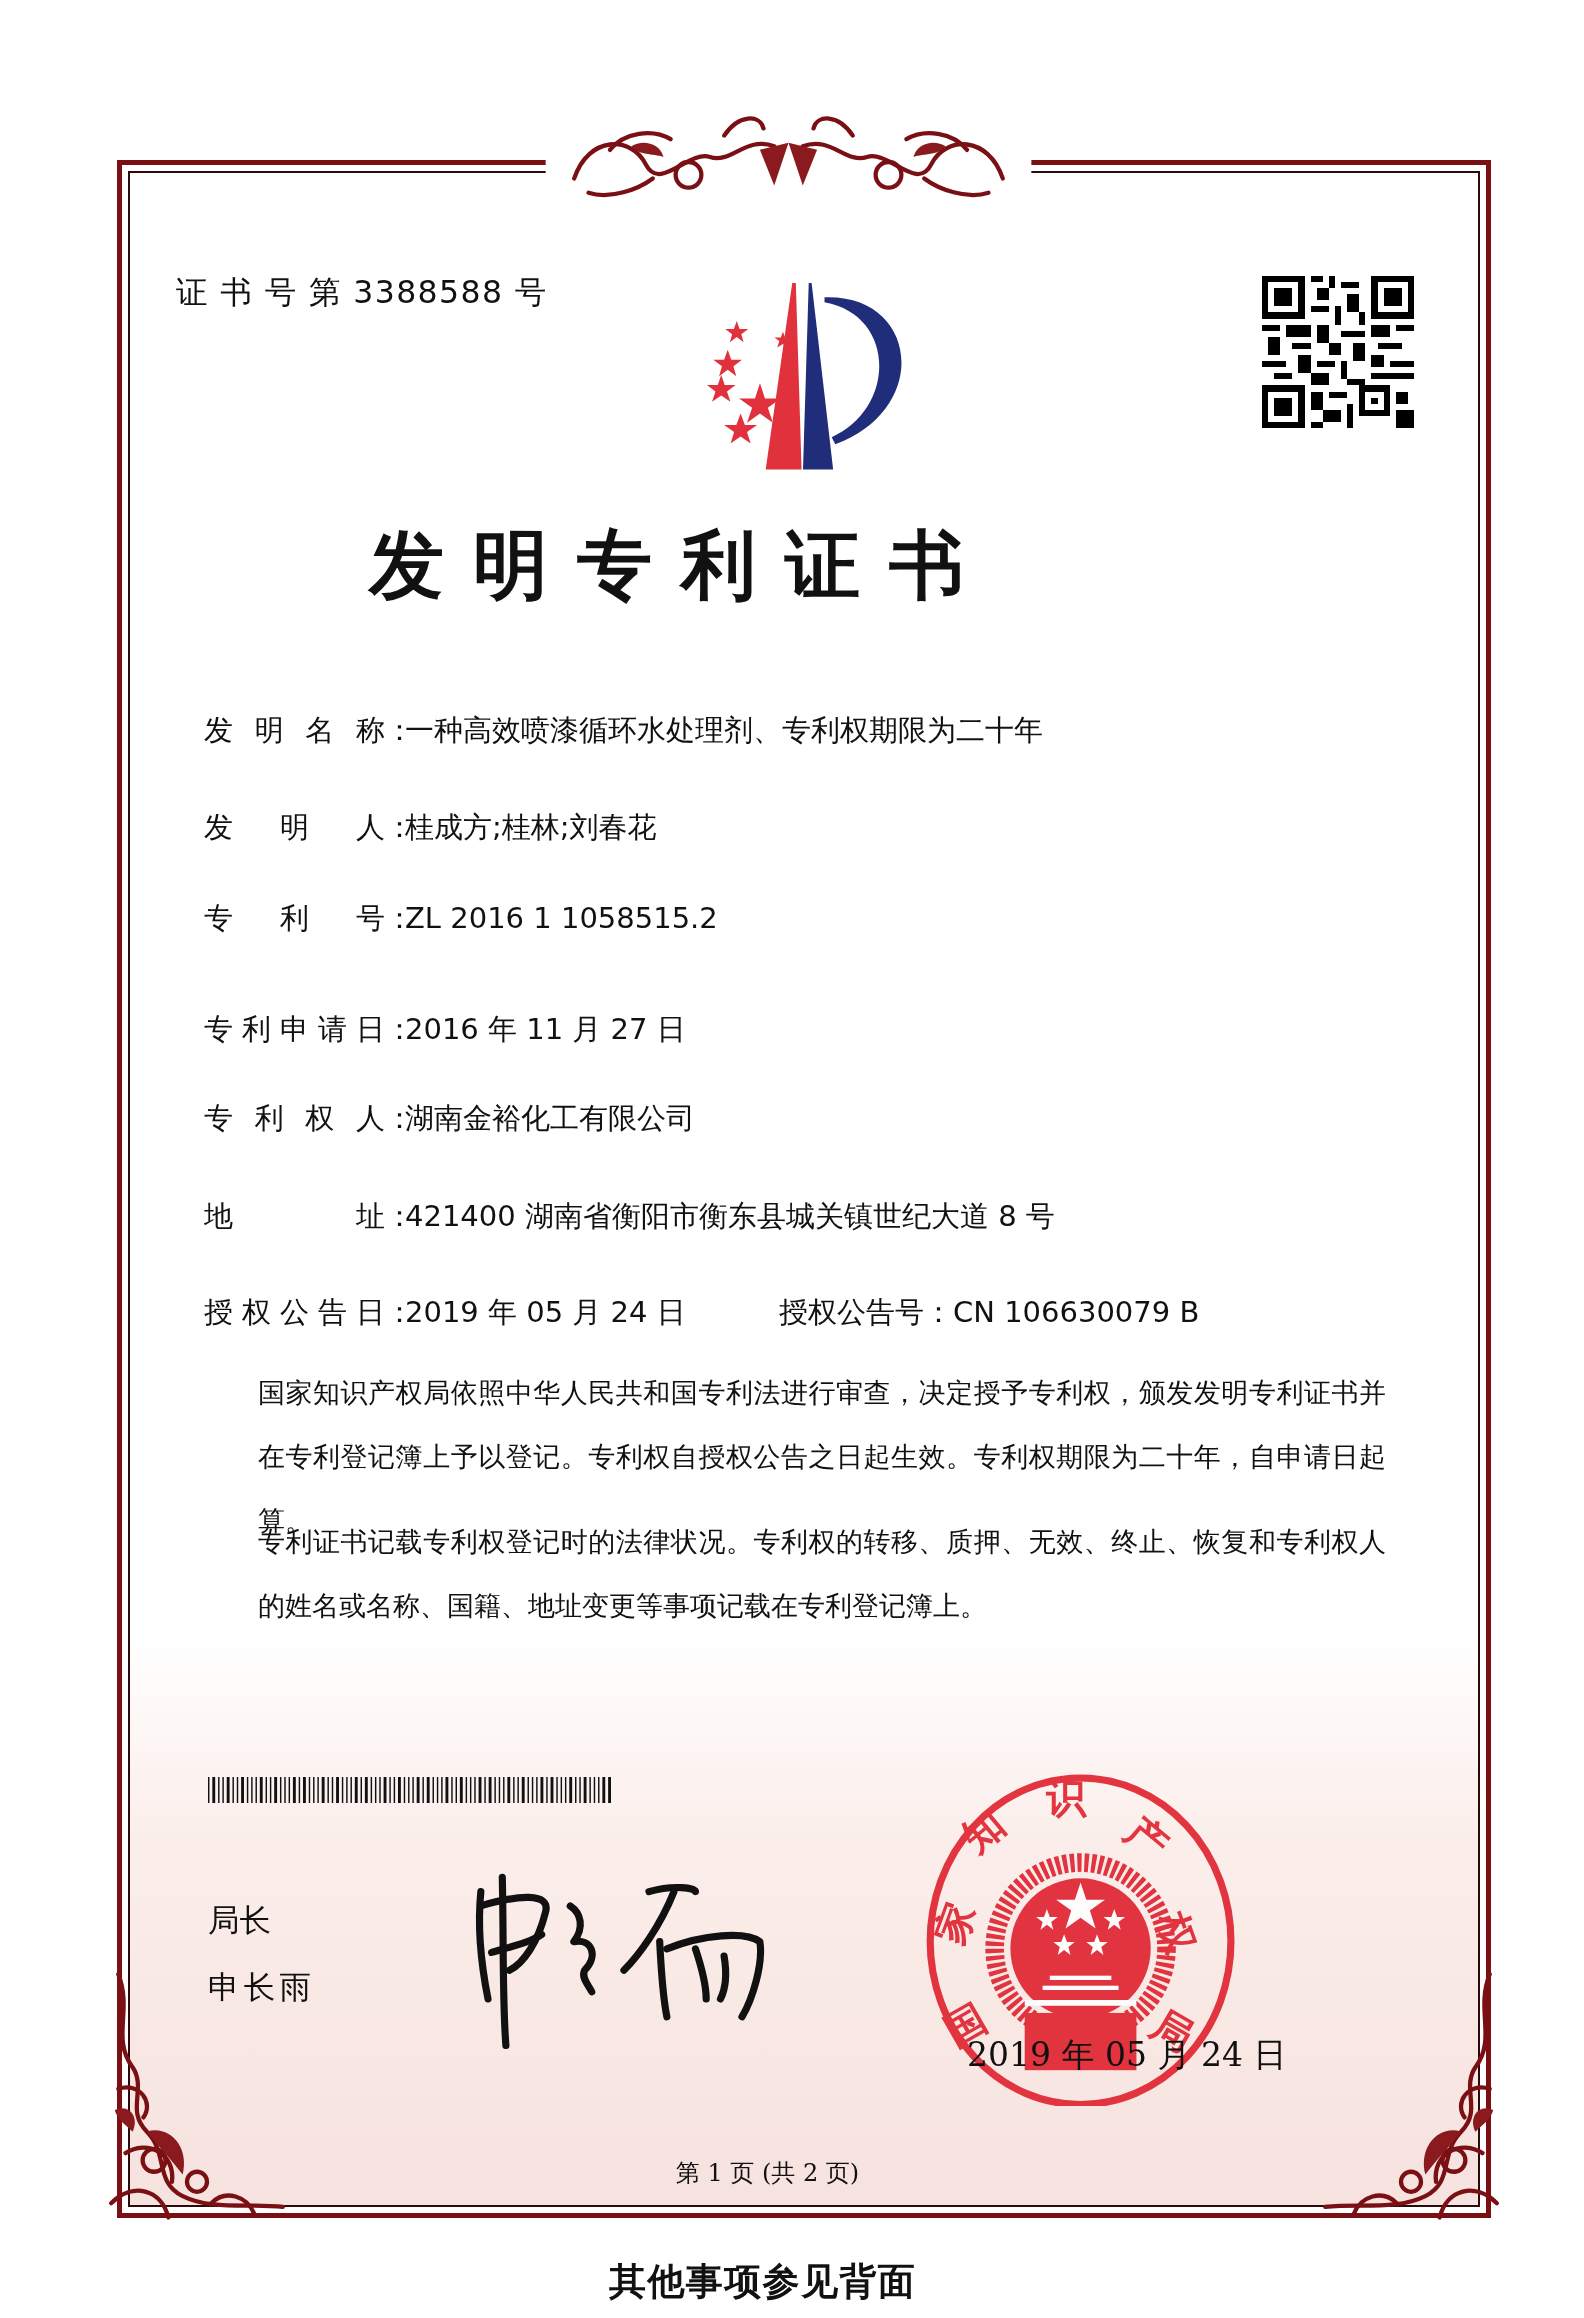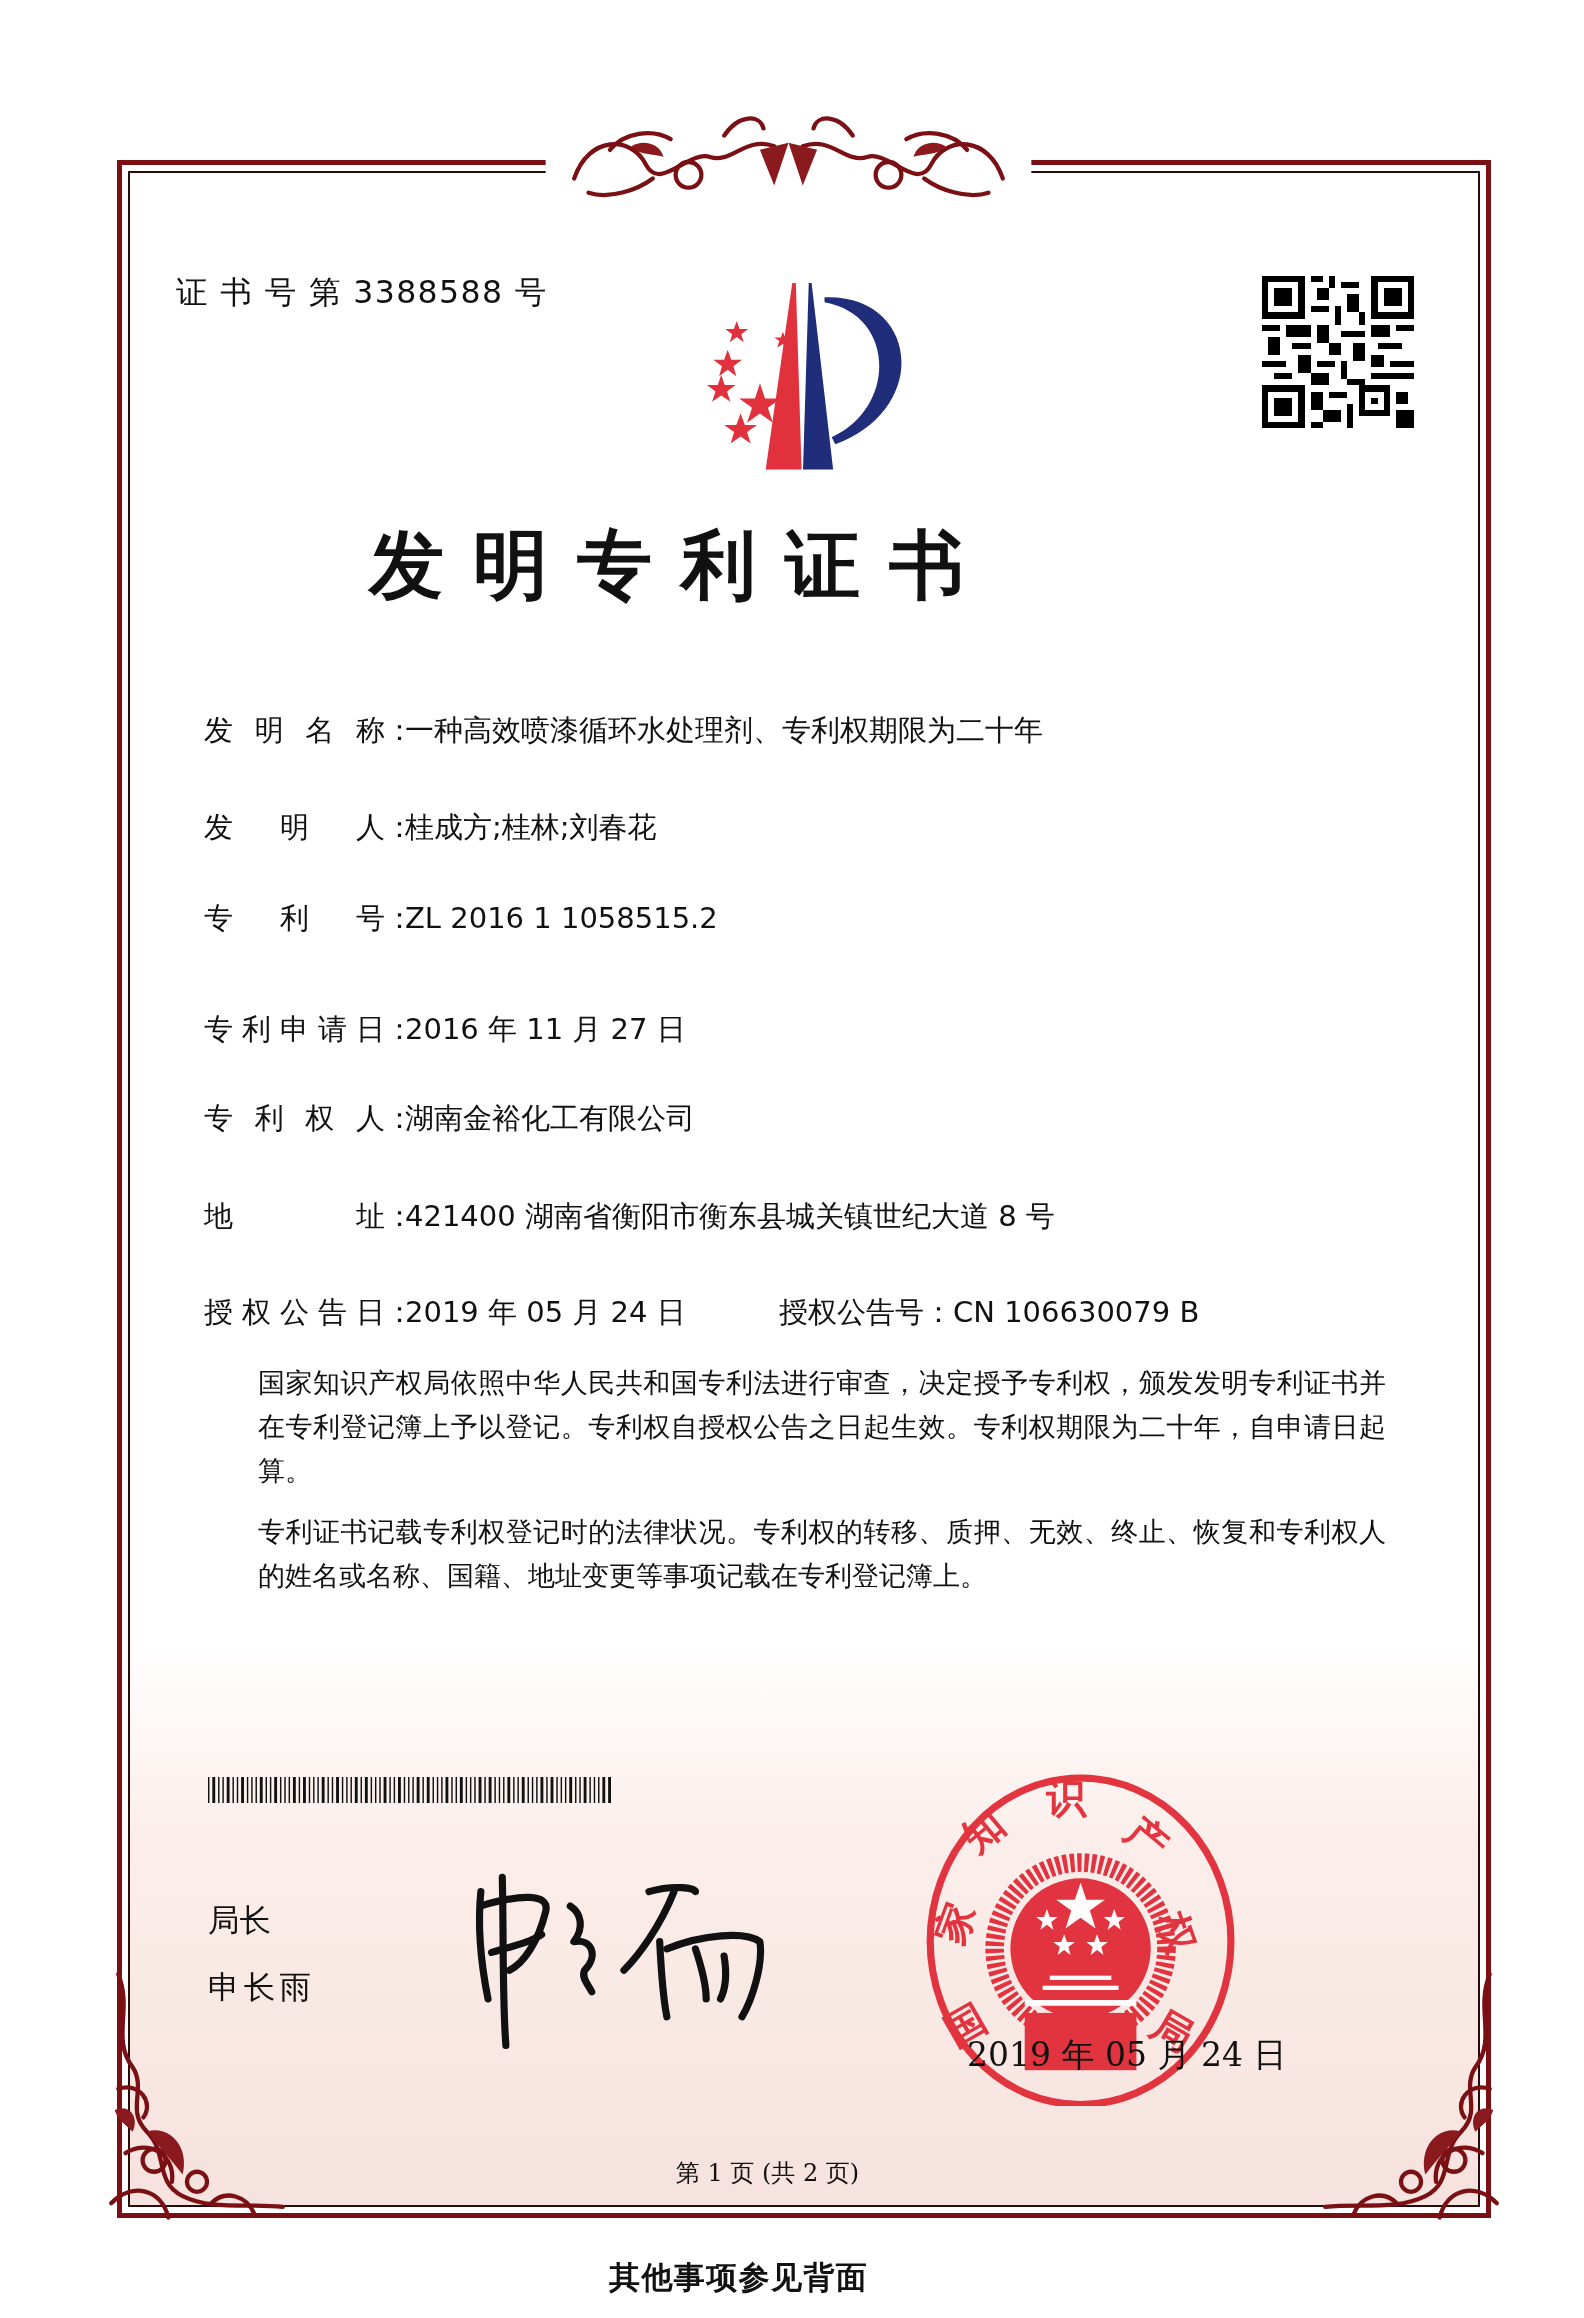--- a/index.html
+++ b/index.html
@@ -20,7 +20,7 @@
   .field .lbl{display:inline-block;width:181px;text-align-last:justify;}
   .field .colon{display:inline-block;width:20px;}
   .field2{position:absolute;left:779px;font-size:29px;white-space:nowrap;}
-  .para{position:absolute;left:204px;width:1182px;font-size:27px;line-height:44px;
+  .para{position:absolute;left:204px;width:1182px;font-size:27px;line-height:64px;
         font-family:"DejaVu Serif","Liberation Serif",serif;text-align:justify;}
   .para .ind{padding-left:54px;}
   .barcode{position:absolute;left:208px;top:1777px;width:403px;height:26px;}

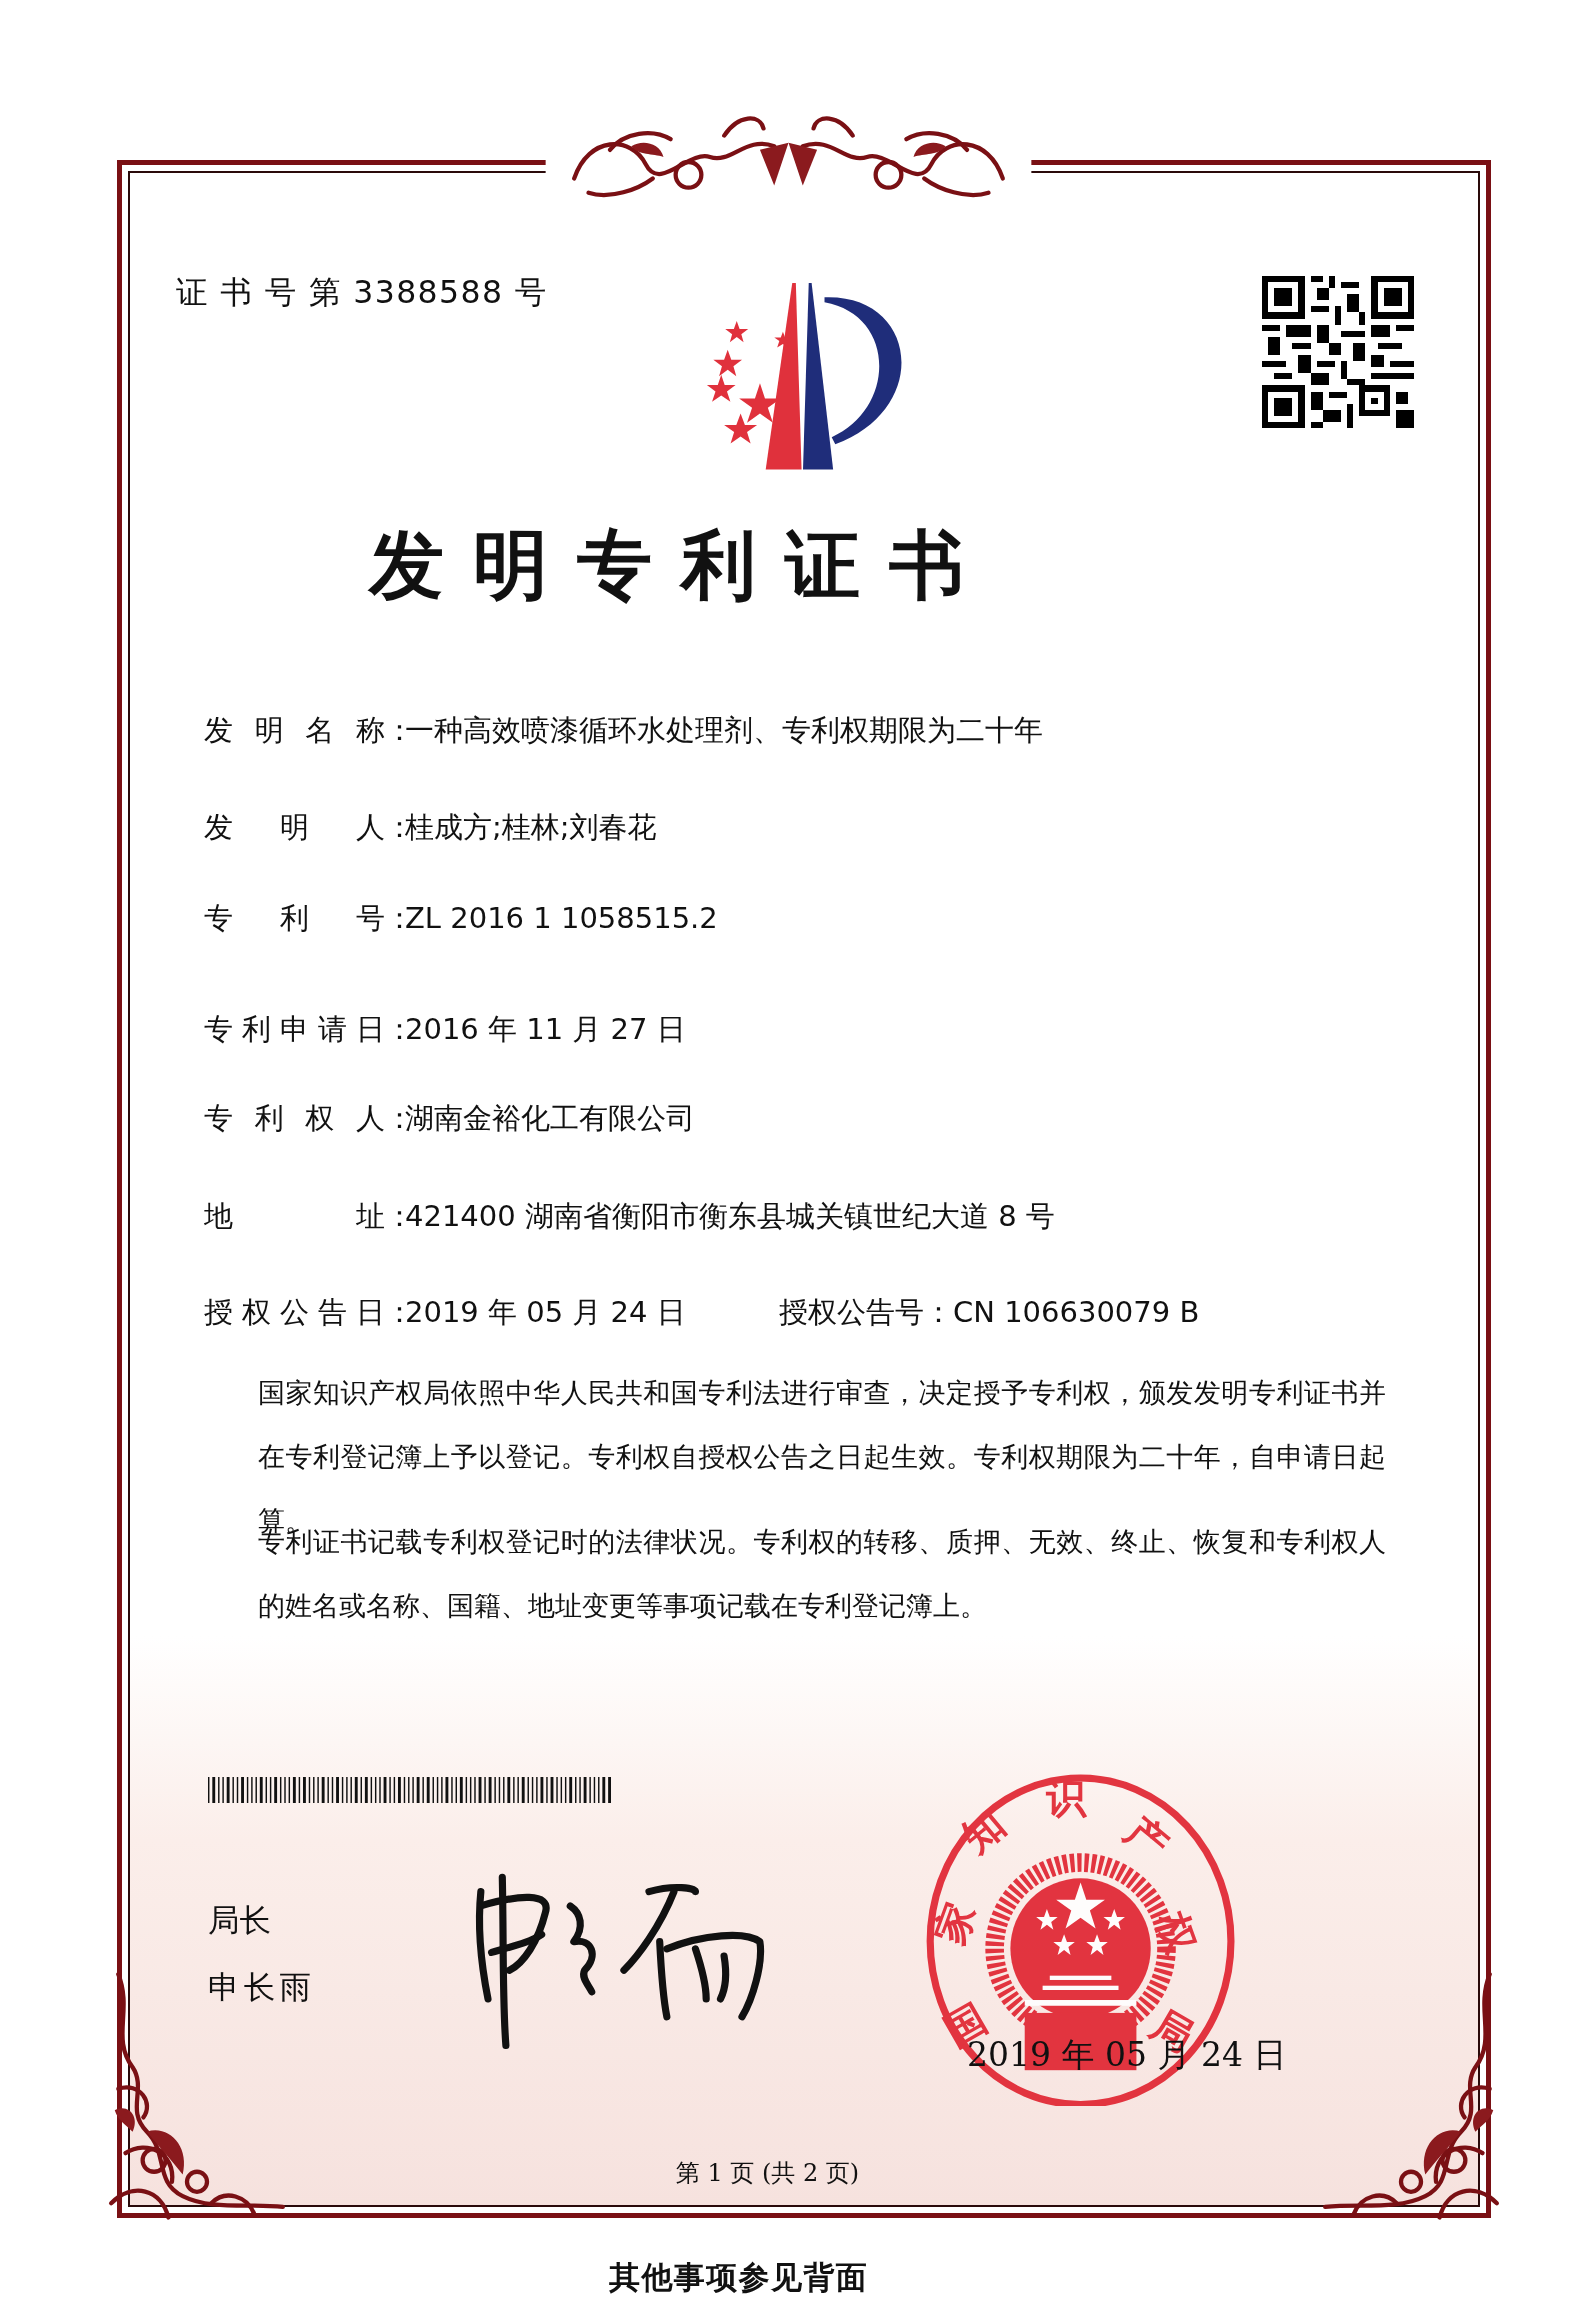--- a/index.html
+++ b/index.html
@@ -31,7 +31,7 @@
        font-family:"DejaVu Serif","Liberation Serif",serif;}
   .page-no{position:absolute;left:0;width:1471px;top:2157px;text-align:center;font-size:24px;
        font-family:"DejaVu Serif","Liberation Serif",serif;margin-left:32px;}
-  .footer{position:absolute;left:609px;top:2257px;font-size:31px;font-weight:bold;
+  .footer{position:absolute;left:609px;top:2257px;font-size:37px;font-weight:bold;
        font-family:Liberation Mono, monospace;letter-spacing:1.4px;}
 </style>
 </head>

